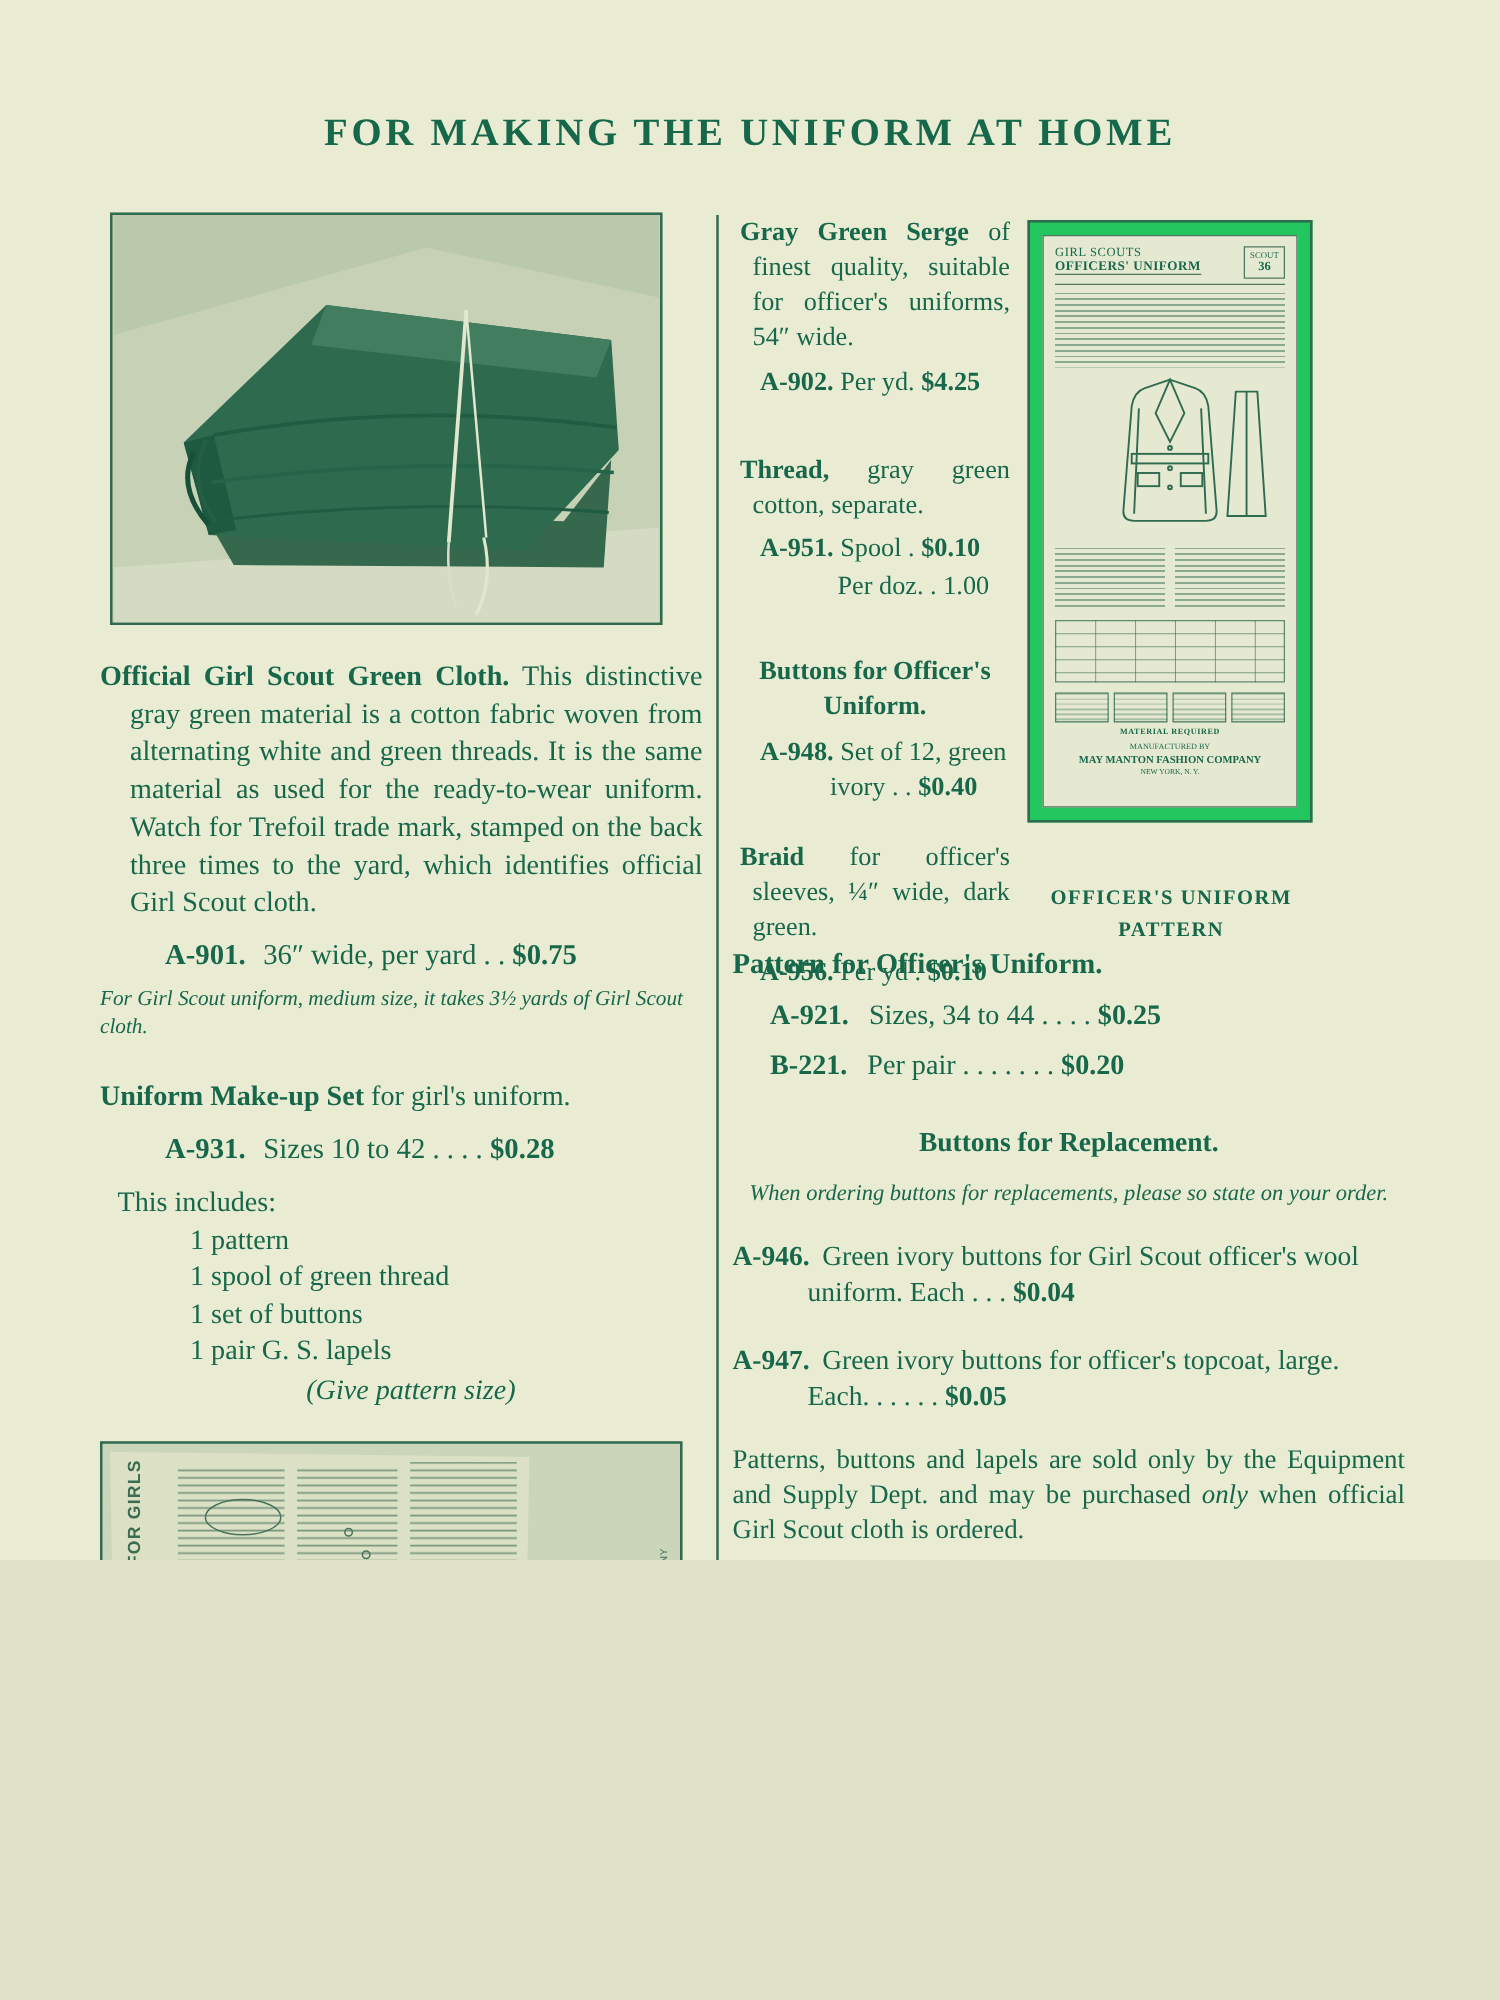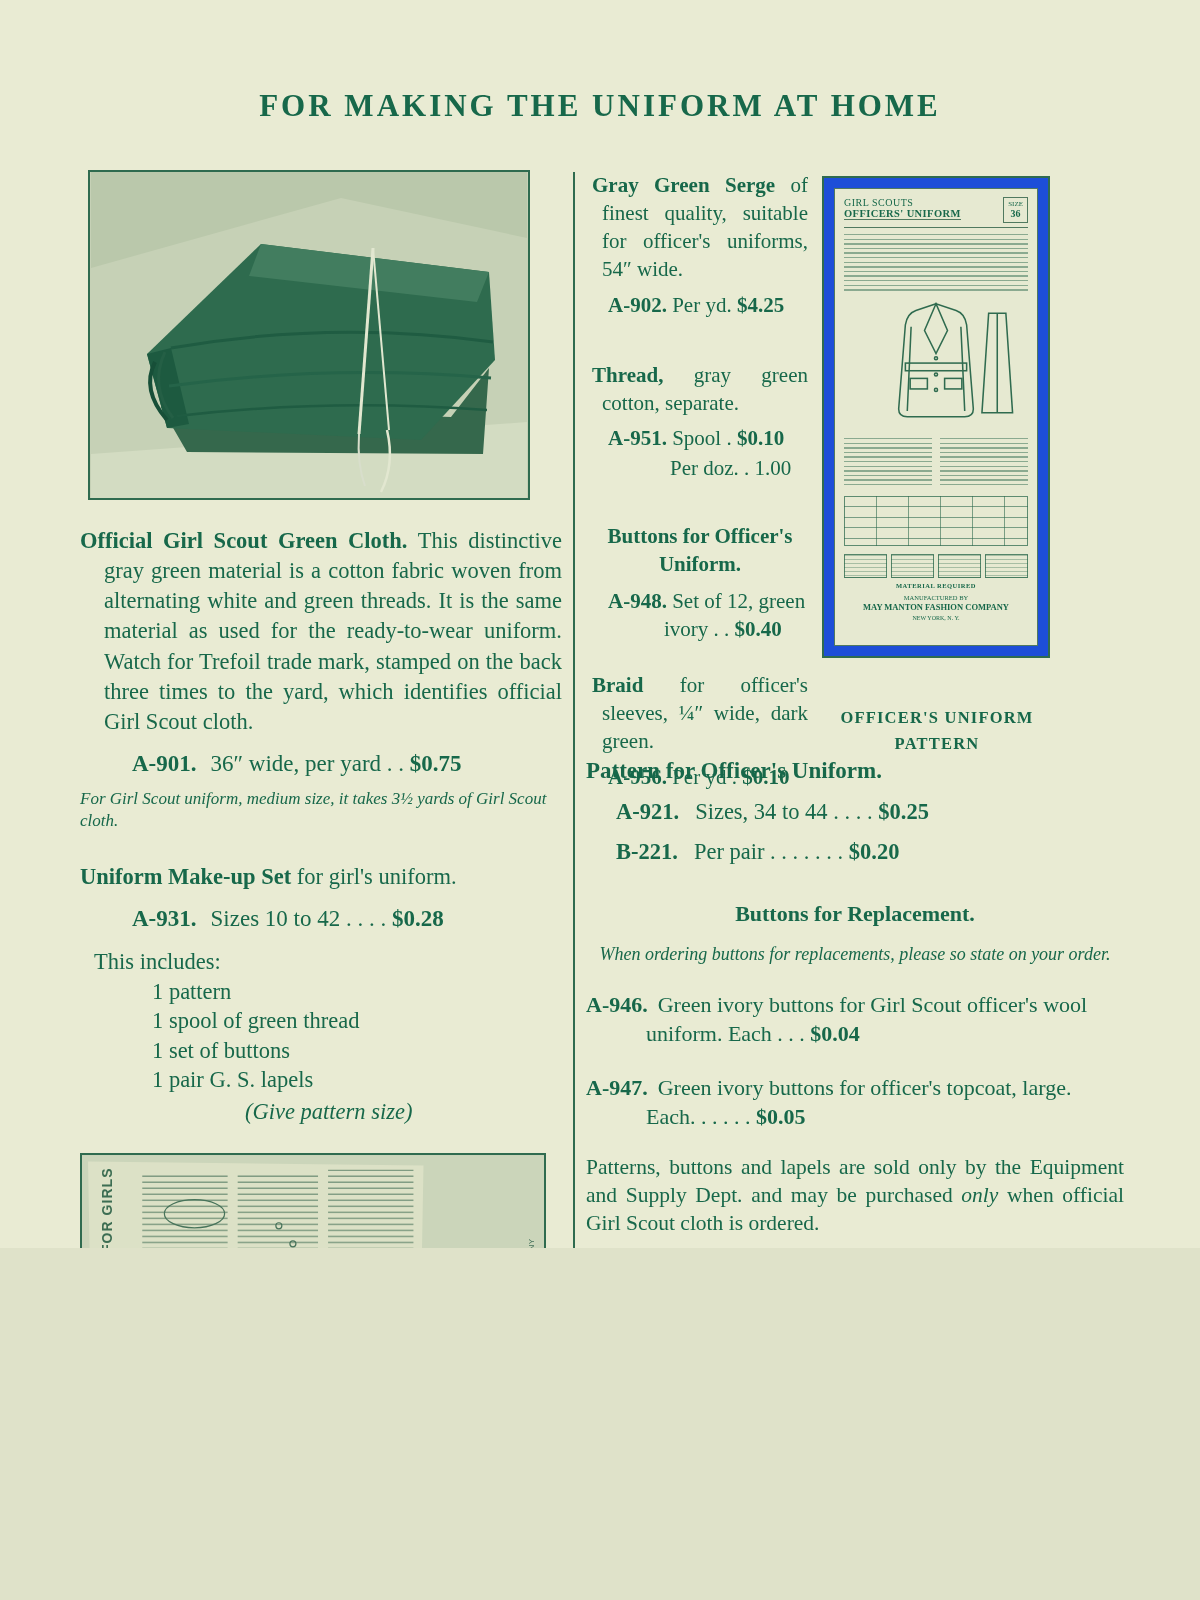--- a/index.html
+++ b/index.html
@@ -46,7 +46,7 @@
   .mt-md { margin-top:28px; }
 
   
-  .fig-envelope { position:absolute; left:822px; top:176px; width:228px; height:482px; background:#1d4ed8; padding:10px; }
+  .fig-envelope { position:absolute; left:822px; top:176px; width:228px; height:482px; background:#22c55e; padding:10px; }
   .env { height:100%; border:1px solid #50795f; background:#e6e9d1; padding:8px 9px; display:flex; flex-direction:column; }
   .env-head { display:flex; justify-content:space-between; border-bottom:1px solid #50795f; padding-bottom:4px; }
   .env-brand-1 { font-size:10px; letter-spacing:.5px; }

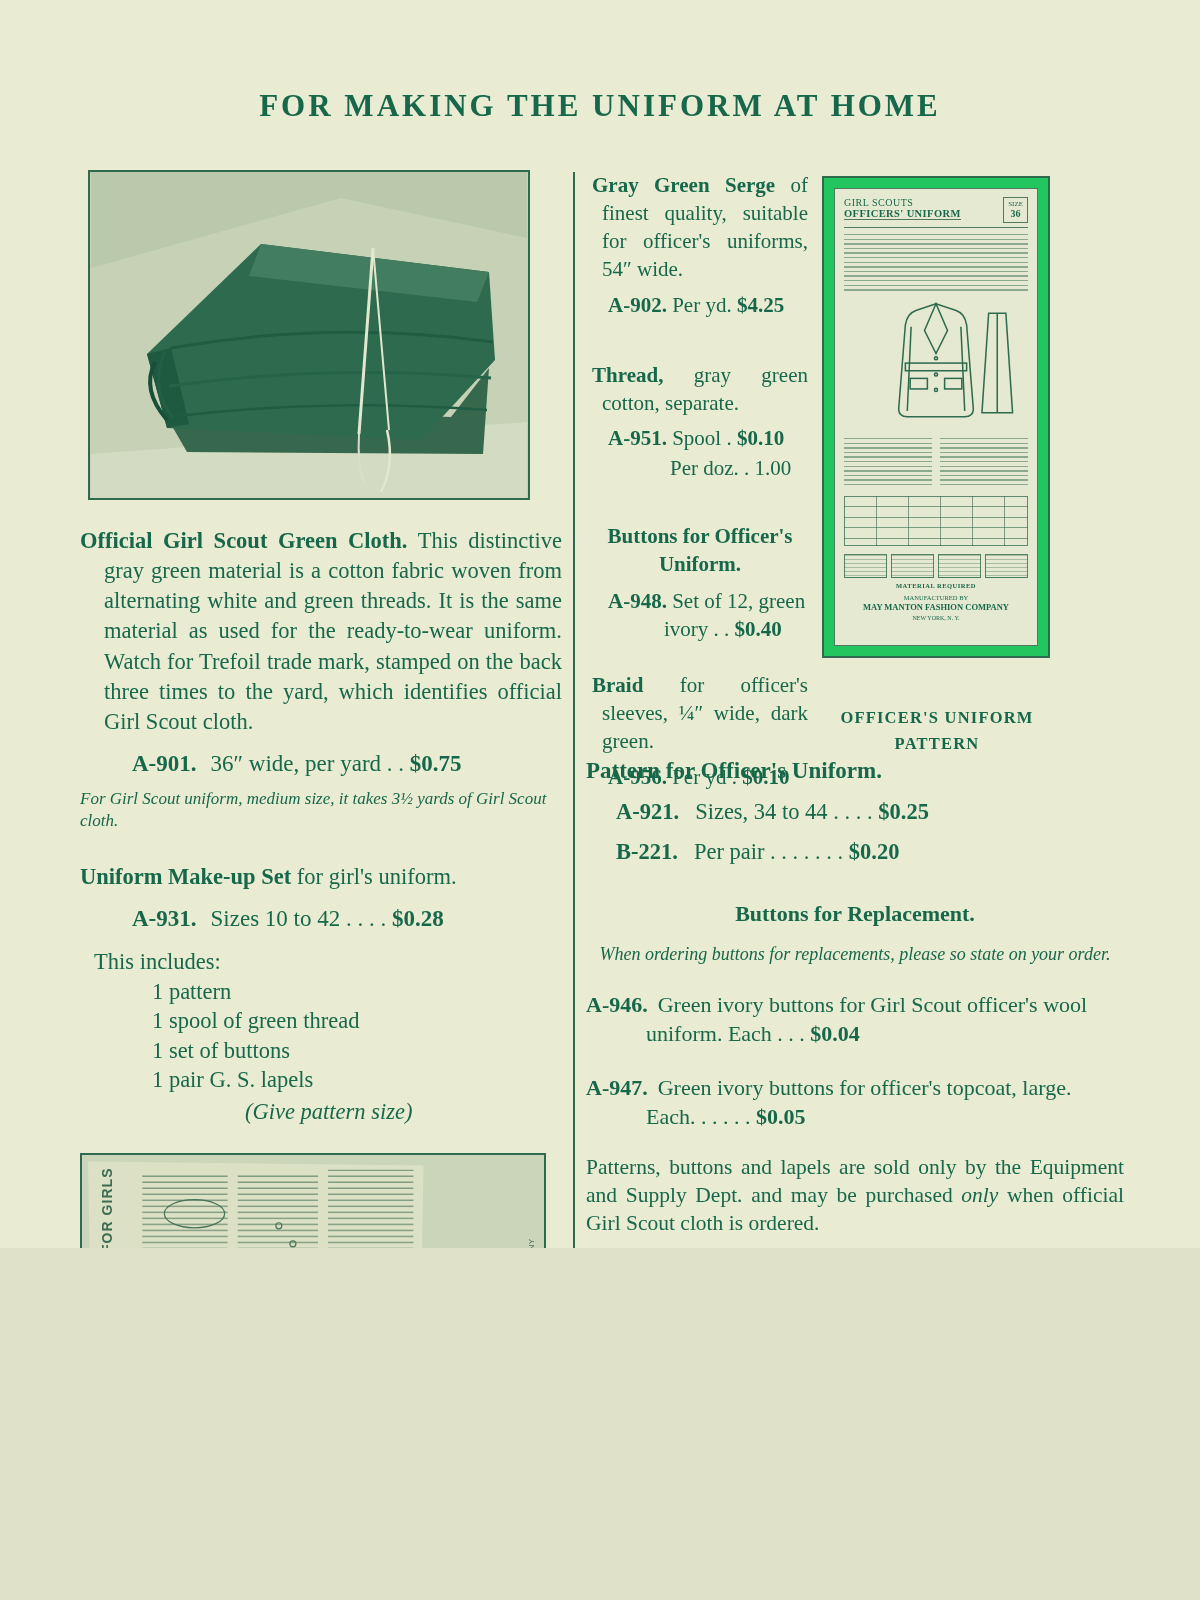--- a/index.html
+++ b/index.html
@@ -252,7 +252,7 @@
           <div class="env-brand-2">OFFICERS' UNIFORM</div>
         </div>
         <div class="env-size">
-          <div class="env-size-l">SIZE</div>
+          <div class="env-size-l">SCOUT</div>
           <div class="env-size-v">36</div>
         </div>
       </div>

